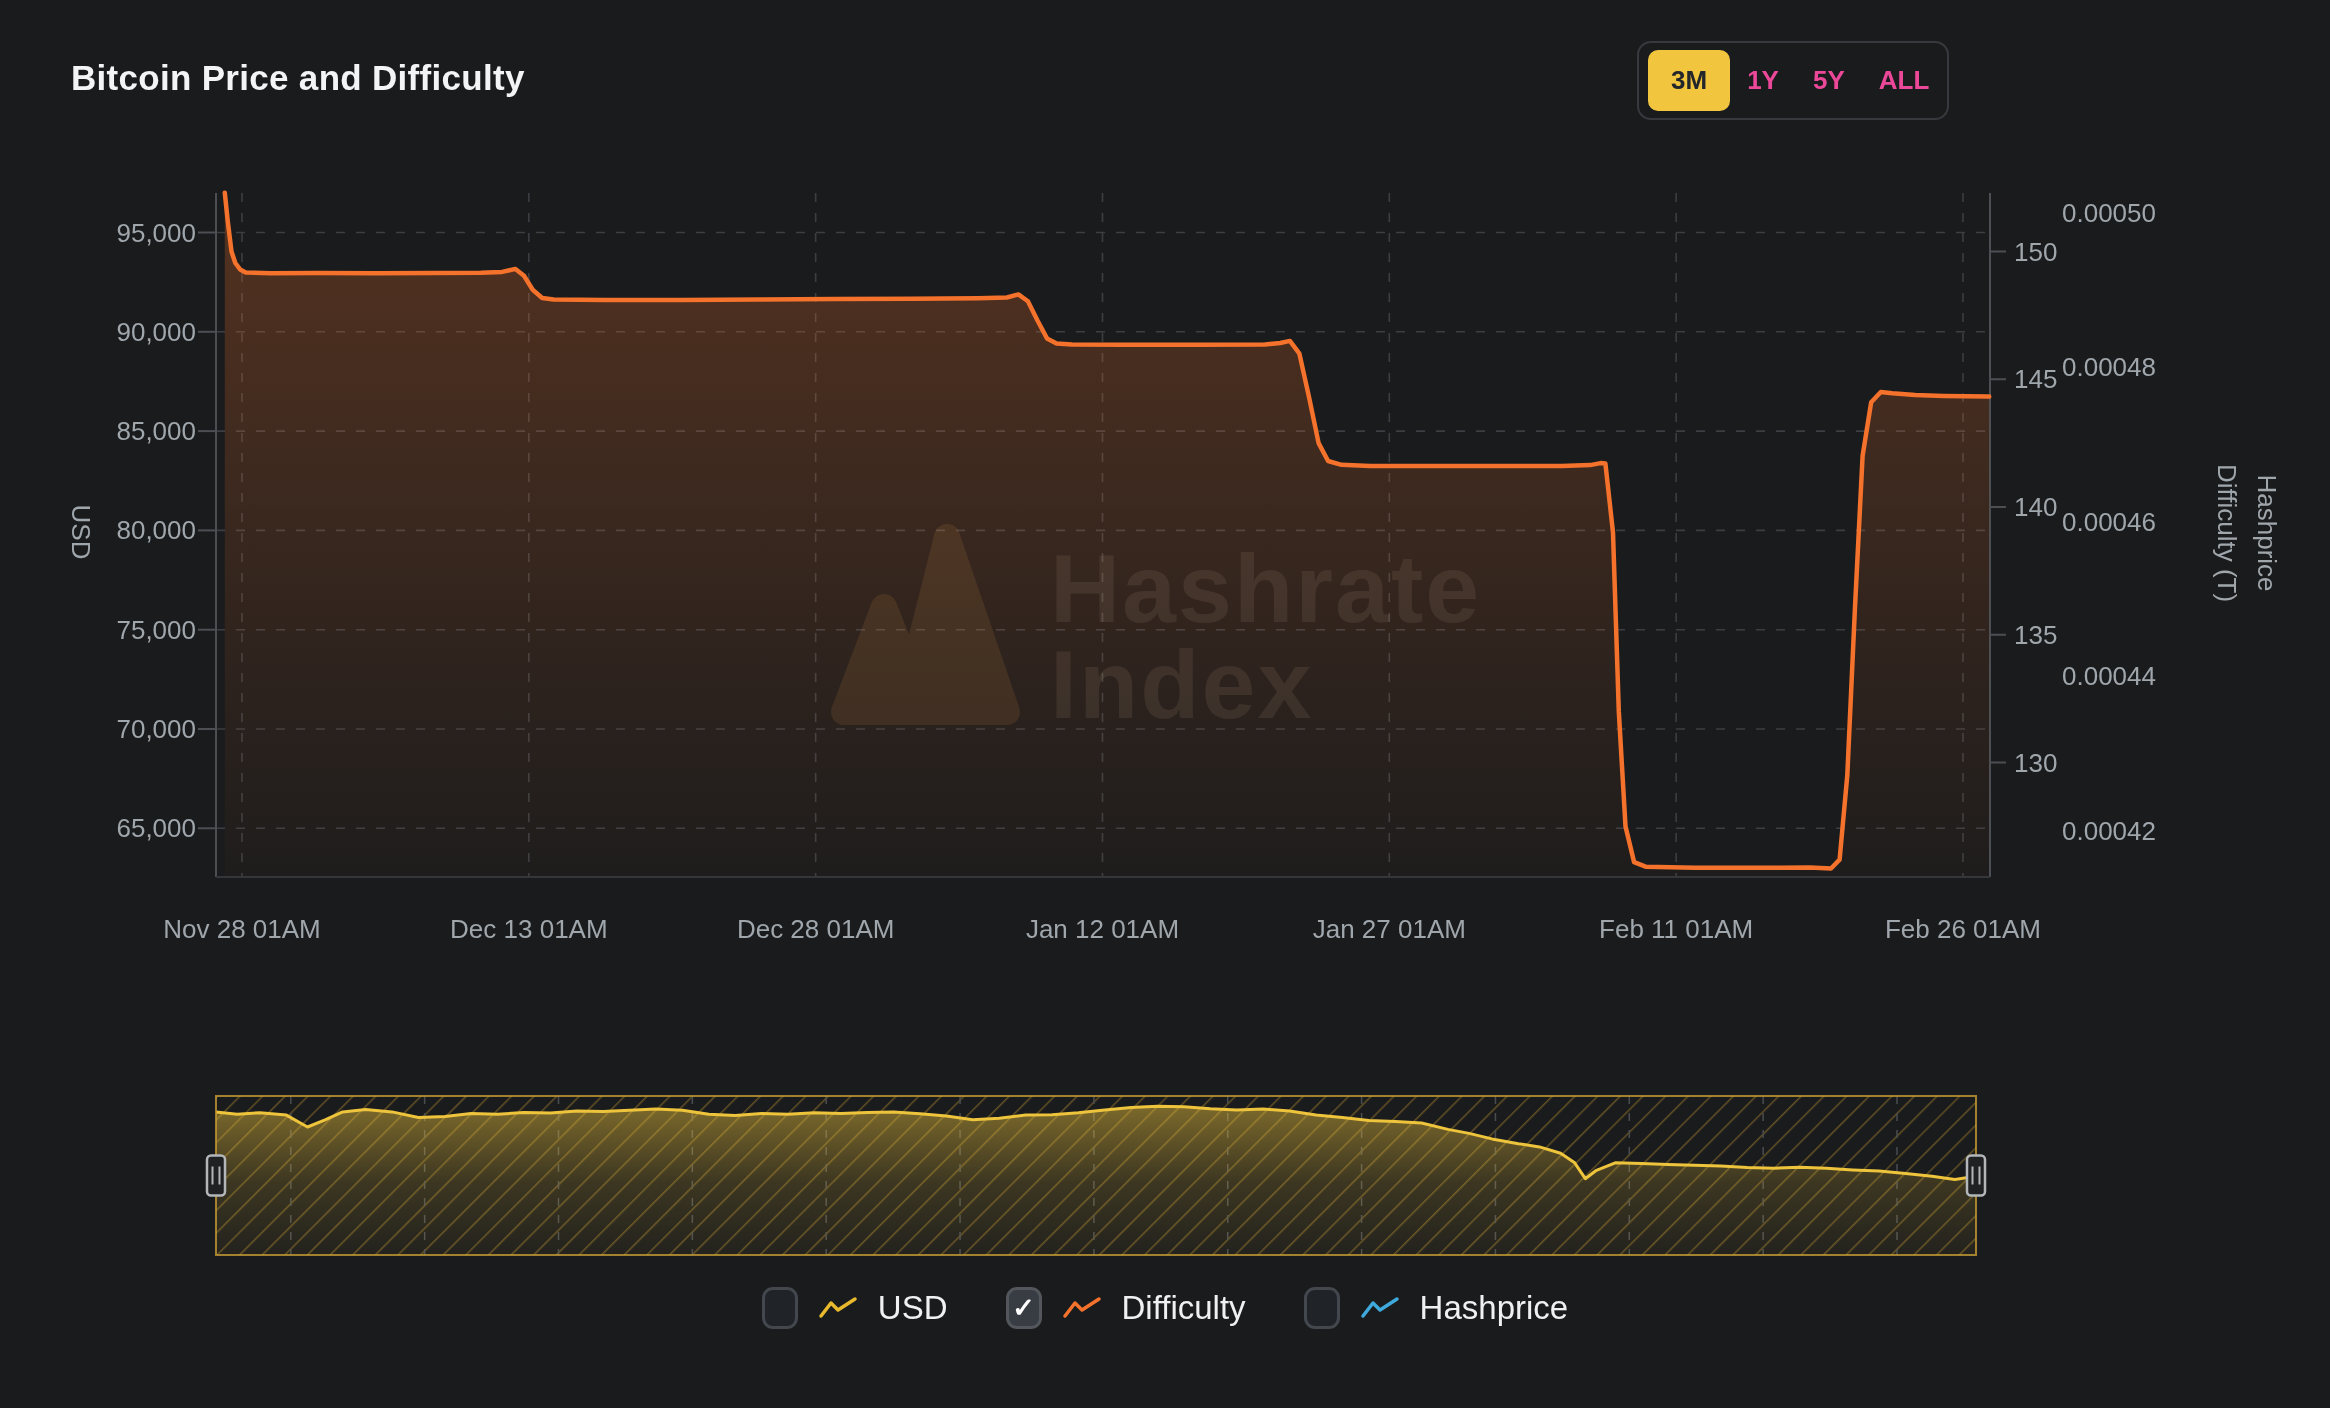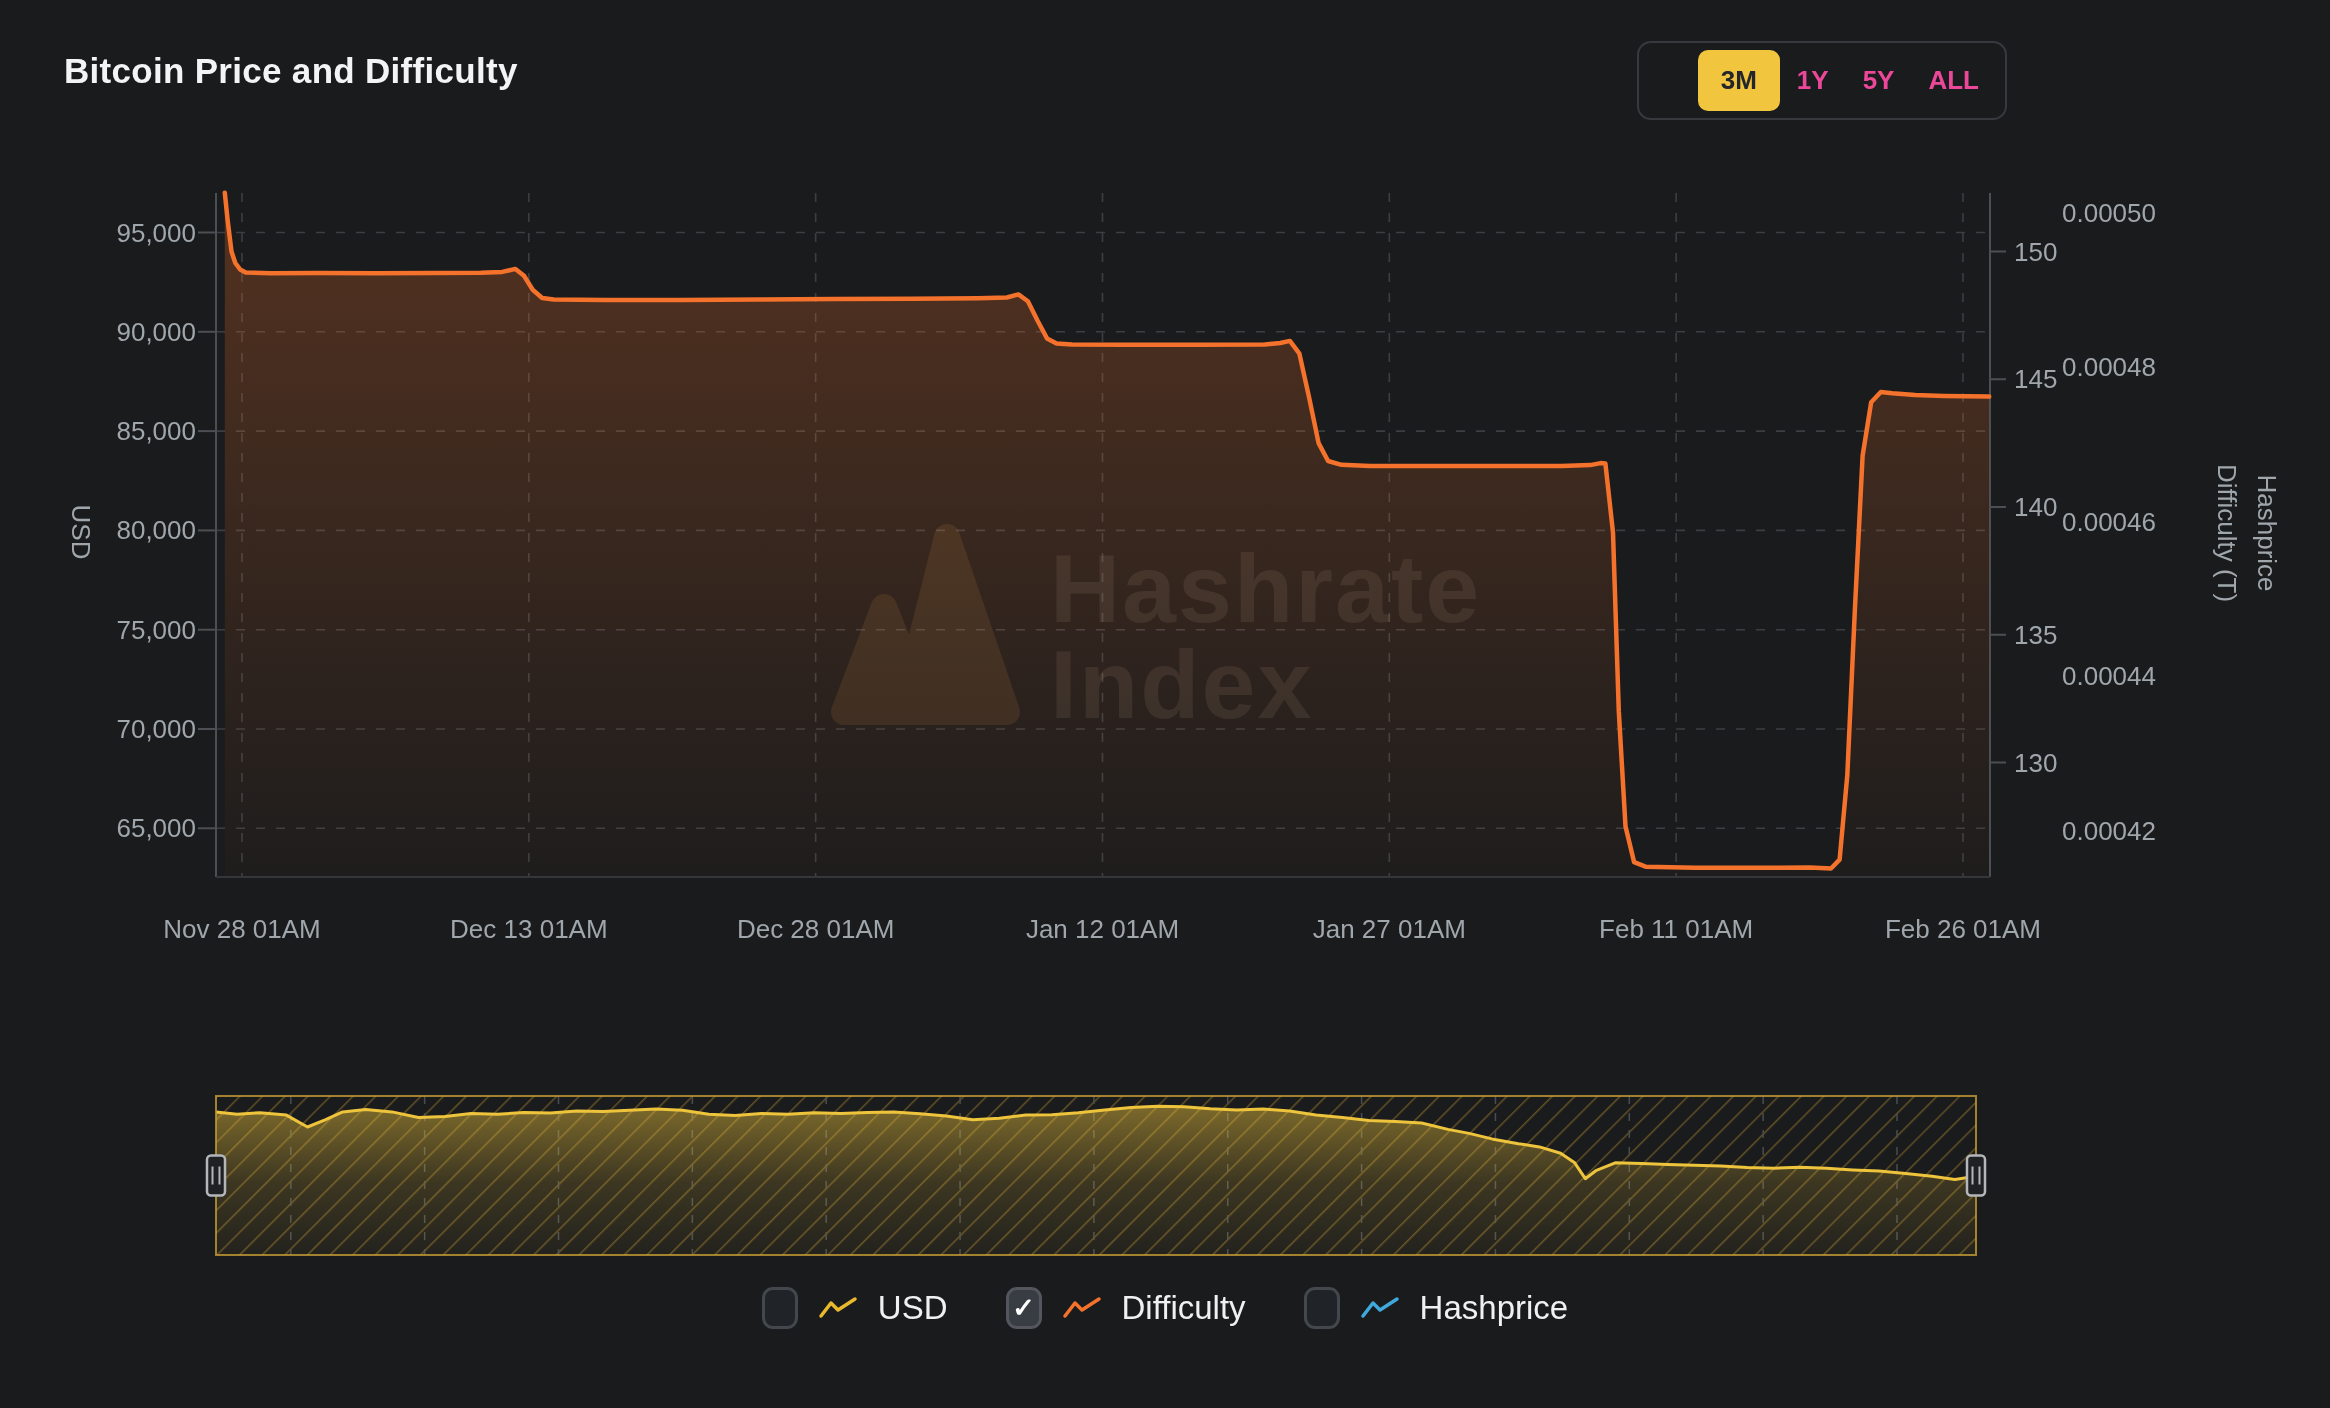--- a/index.html
+++ b/index.html
@@ -5,7 +5,7 @@
   html,body{margin:0;padding:0;background:#141516;}
   .stage{position:relative;width:2330px;height:1408px;background:#1a1b1c;overflow:hidden;
          font-family:"Liberation Sans",sans-serif;}
-  .page-title{position:absolute;left:55px;top:42px;margin:9px;font-size:35px;font-weight:700;
+  .page-title{position:absolute;left:55px;top:42px;margin:16px;font-size:35px;font-weight:700;
               color:#f2f4f5;letter-spacing:.3px;}
   .range-group{position:absolute;left:1637px;top:41px;width:370px;height:79px;box-sizing:border-box;
                border:2px solid #36393e;border-radius:14px;display:flex;align-items:center;

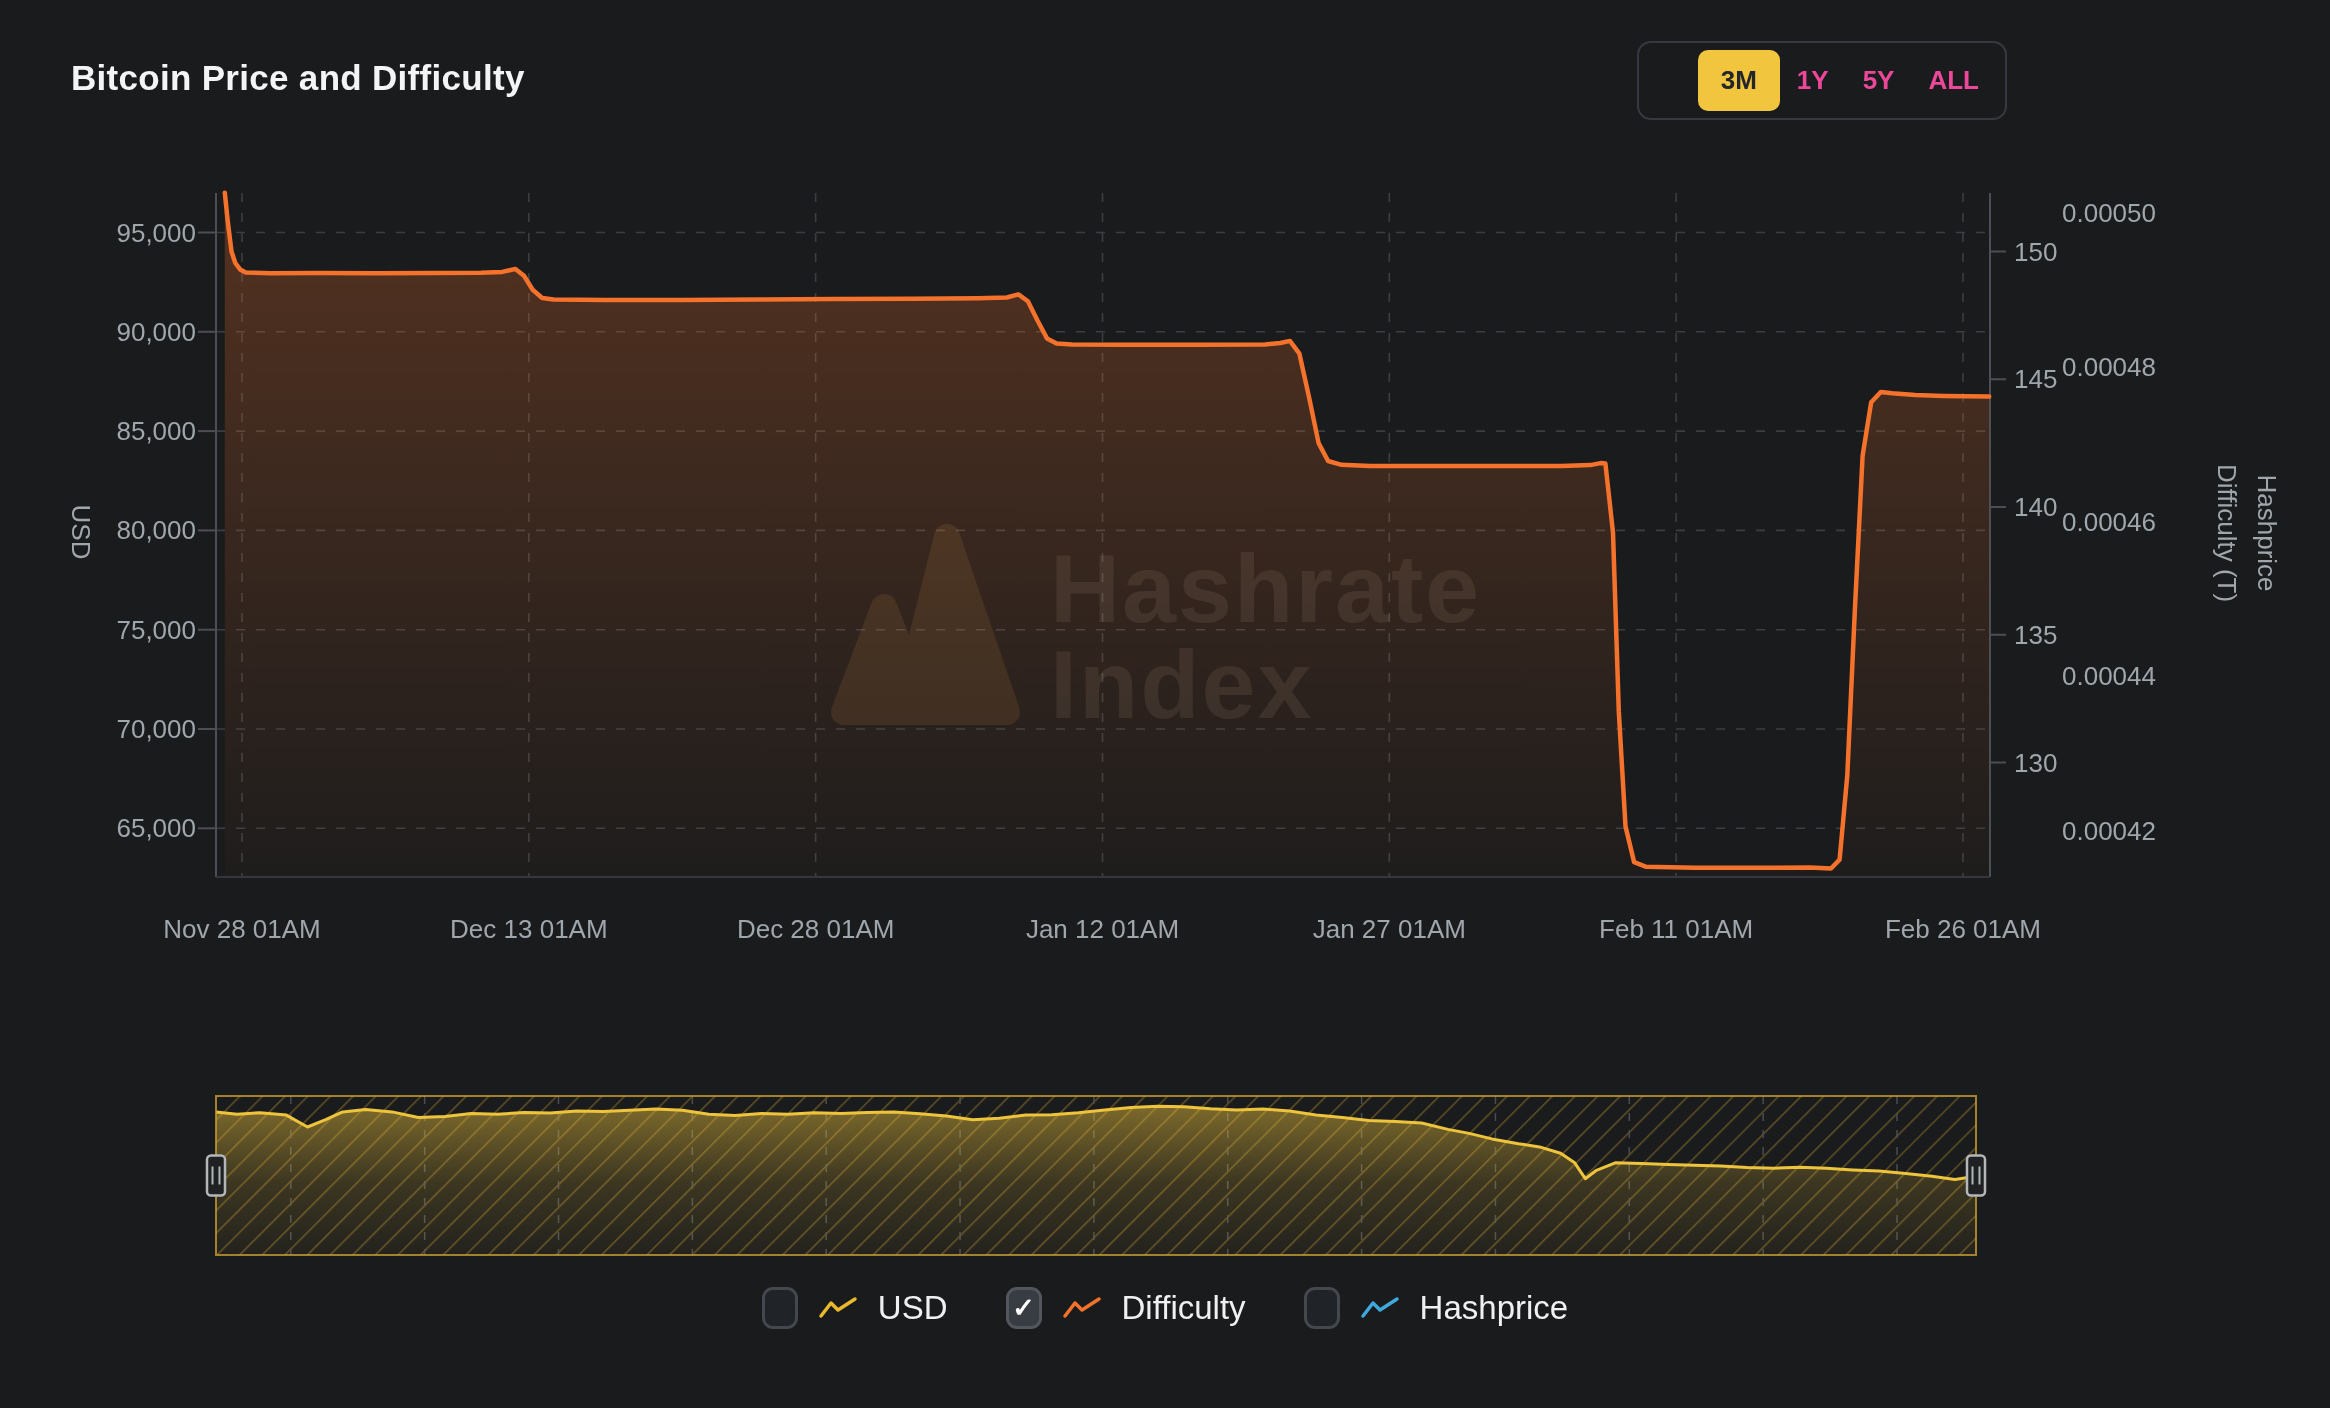--- a/index.html
+++ b/index.html
@@ -7,9 +7,9 @@
          font-family:"Liberation Sans",sans-serif;}
   .page-title{position:absolute;left:55px;top:42px;margin:16px;font-size:35px;font-weight:700;
               color:#f2f4f5;letter-spacing:.3px;}
-  .range-group{position:absolute;left:1637px;top:41px;width:370px;height:79px;box-sizing:border-box;
+  .range-group{position:absolute;left:1637px;top:41px;width:312px;height:79px;box-sizing:border-box;
                border:2px solid #36393e;border-radius:14px;display:flex;align-items:center;
-               justify-content:flex-end;padding:8px 9px;}
+               justify-content:space-between;padding:8px 9px;}
   .range-btn{background:none;border:none;cursor:pointer;color:#ec4899;font-family:inherit;
              font-size:26px;font-weight:700;height:61px;padding:0 17px;border-radius:10px;
              display:flex;align-items:center;}

